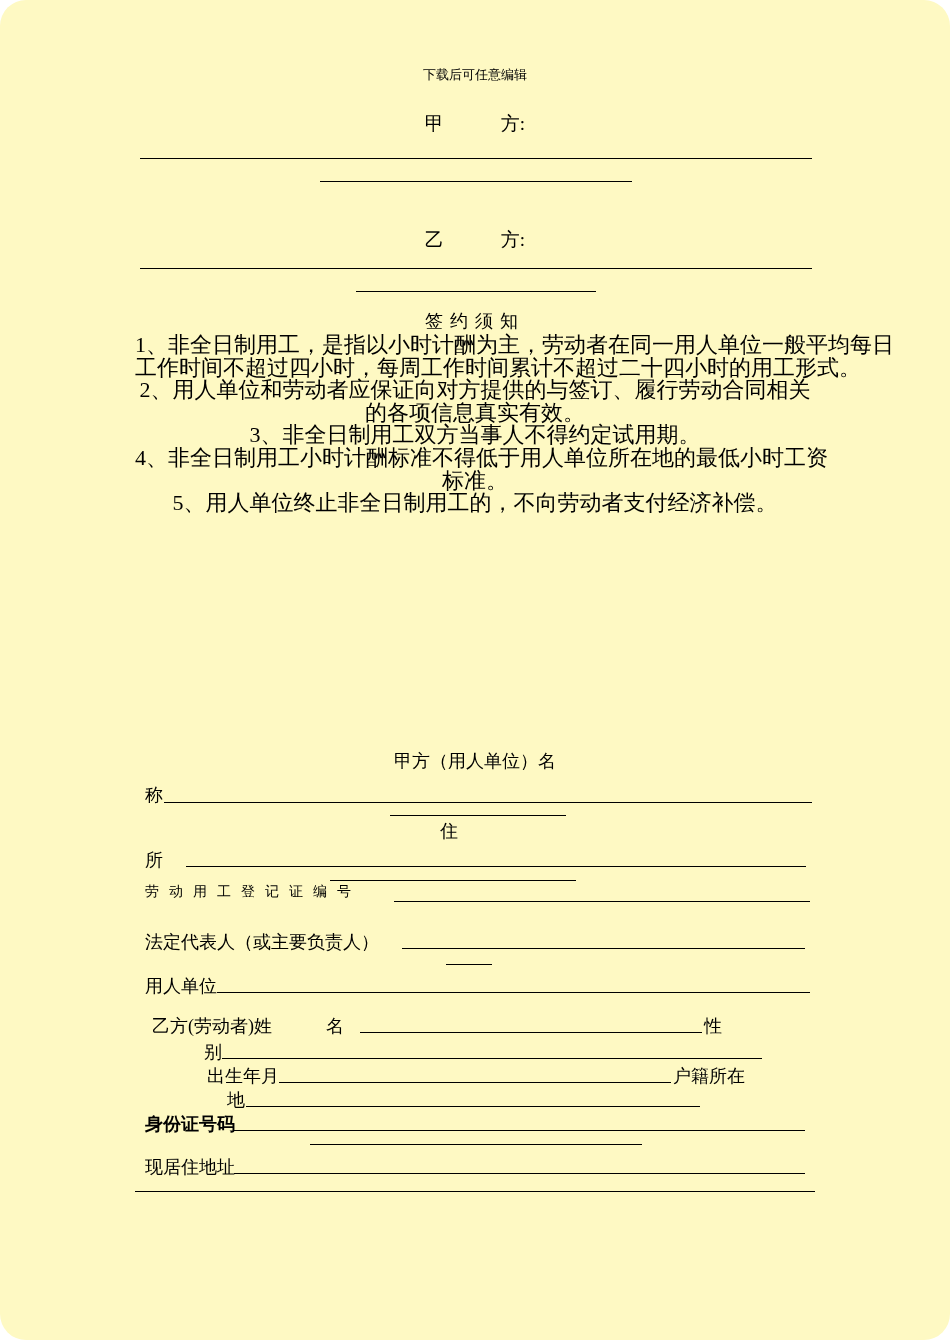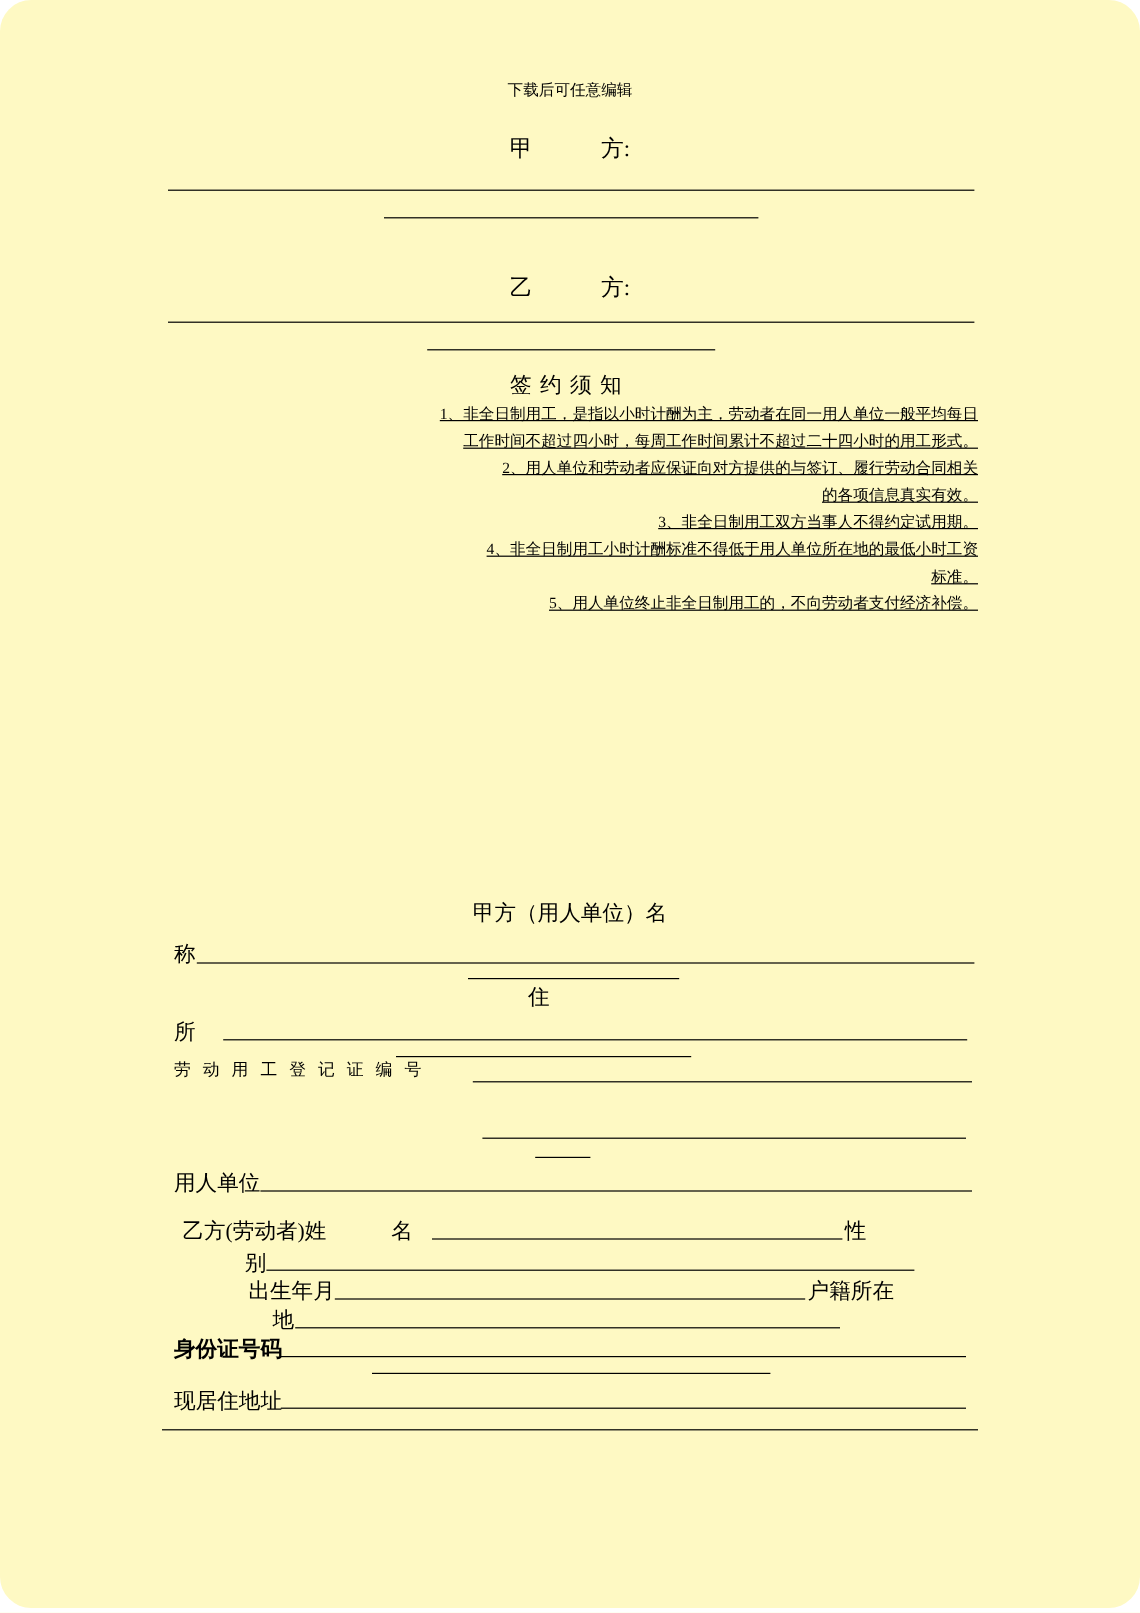--- a/index.html
+++ b/index.html
@@ -18,7 +18,7 @@
   .note{font-size:13px;}
   .party{font-size:19px;}
   .ntitle{font-size:18px;letter-spacing:7px;}
-  .nblock{position:absolute;left:135px;width:680px;top:334px;font-size:13px;line-height:22.6px;text-align:right;text-decoration:underline;}
+  .nblock{position:absolute;left:135px;width:680px;top:334px;font-size:22px;line-height:22.6px;text-align:center;}
   .nline{white-space:pre;}
   .fhead{font-size:18px;}
   .flabel{font-size:18px;}

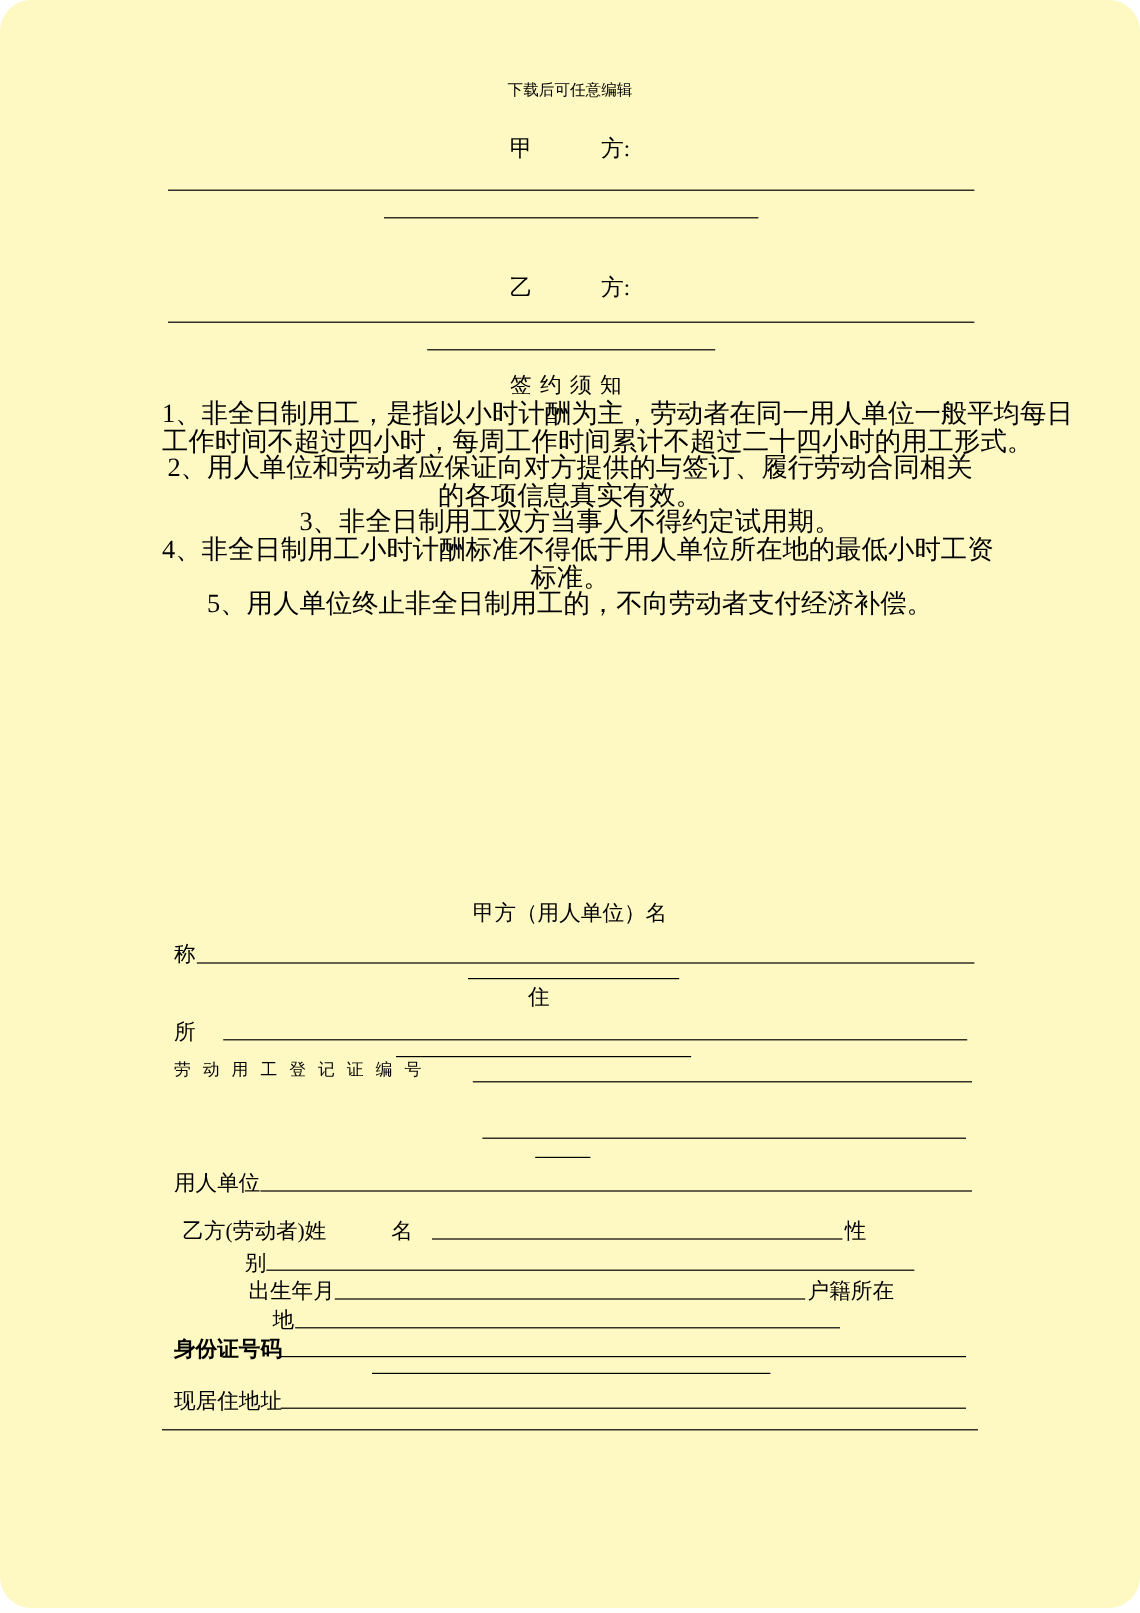--- a/index.html
+++ b/index.html
@@ -65,6 +65,7 @@
   <div class="abs fspread" style="top:883px;left:145px;">劳动用工登记证编号</div>
   <div class="uline" style="top:901px;left:394px;width:416px;"></div>
 
+  <div class="abs flabel" style="top:930px;left:145px;">法定代表人（或主要负责人）</div>
   <div class="uline" style="top:948px;left:402px;width:403px;"></div>
   <div class="uline" style="top:964px;left:446px;width:46px;"></div>
 

